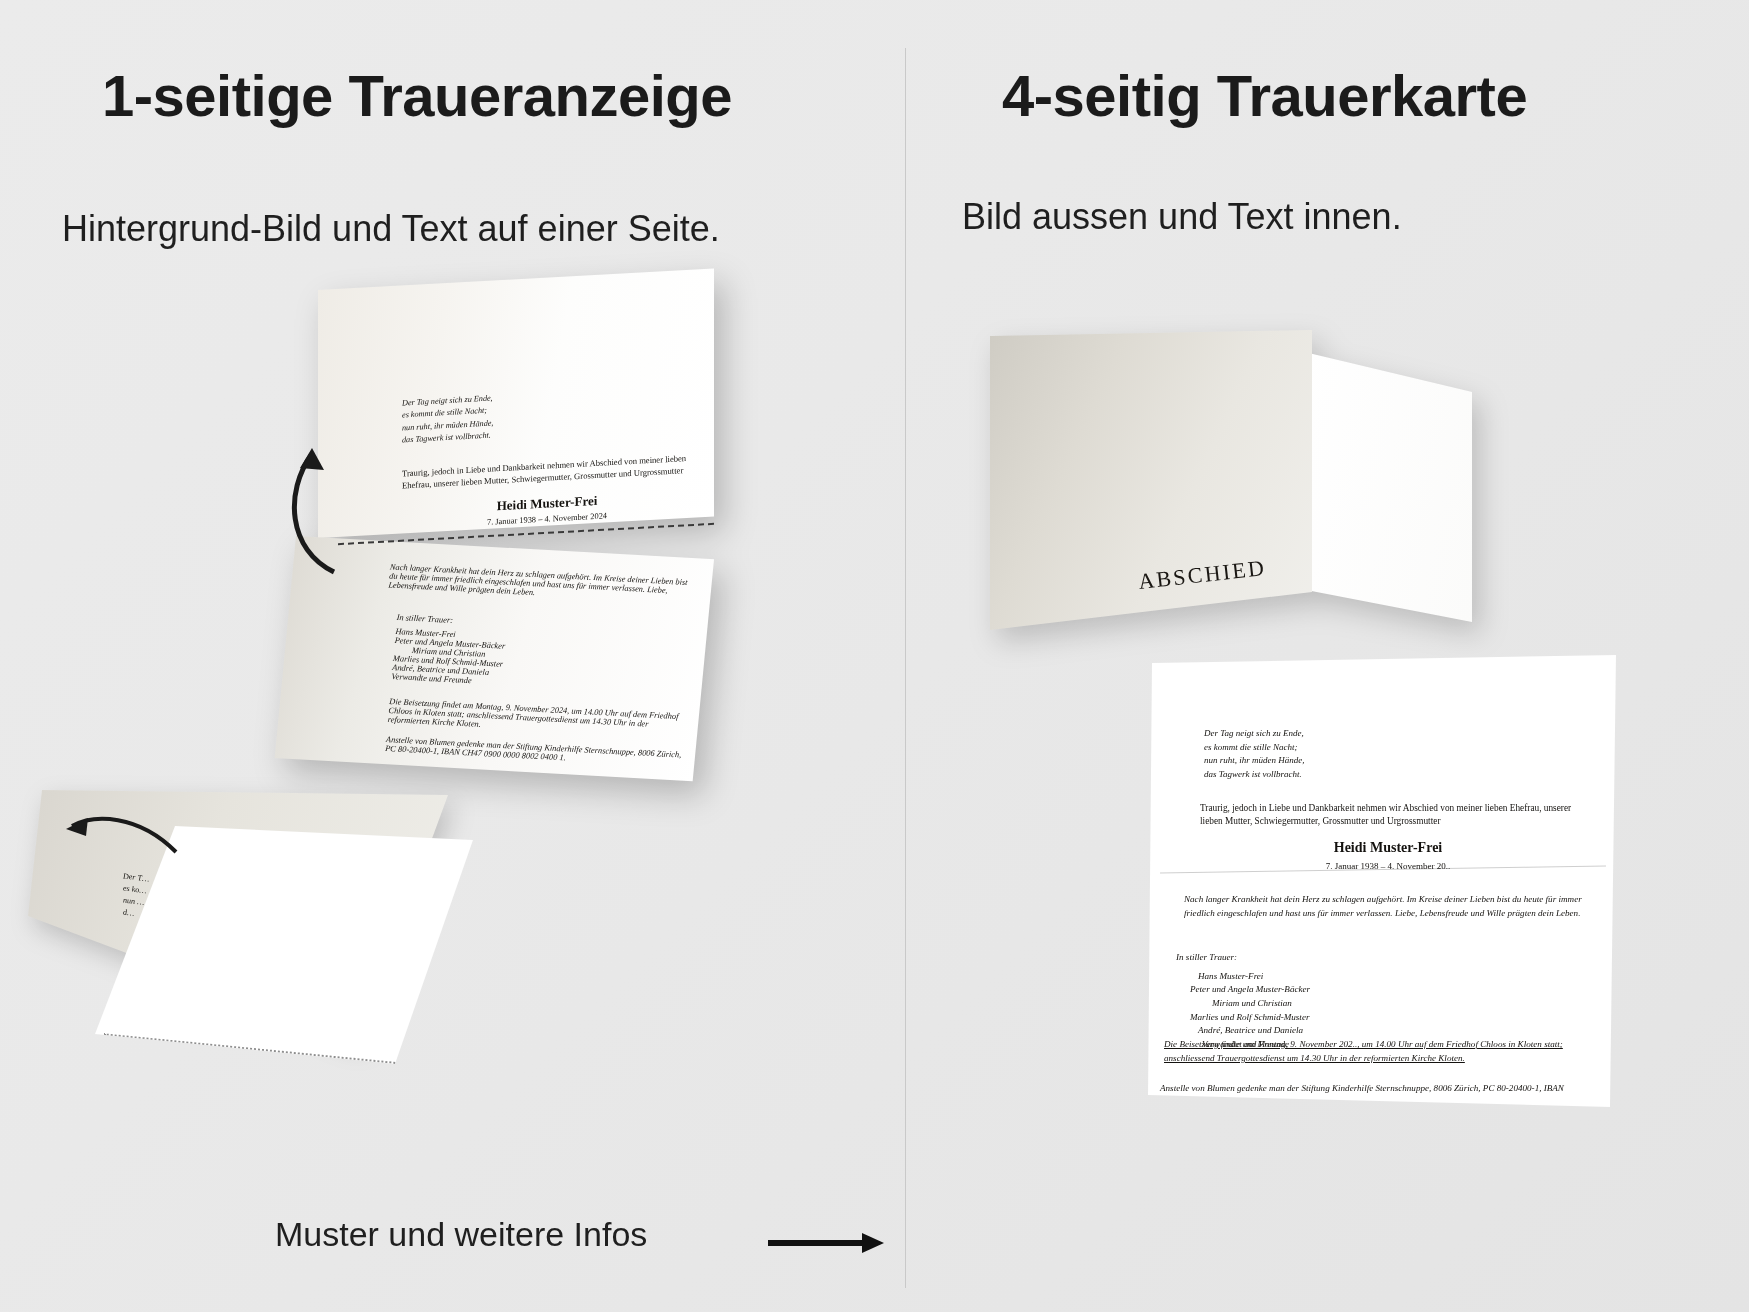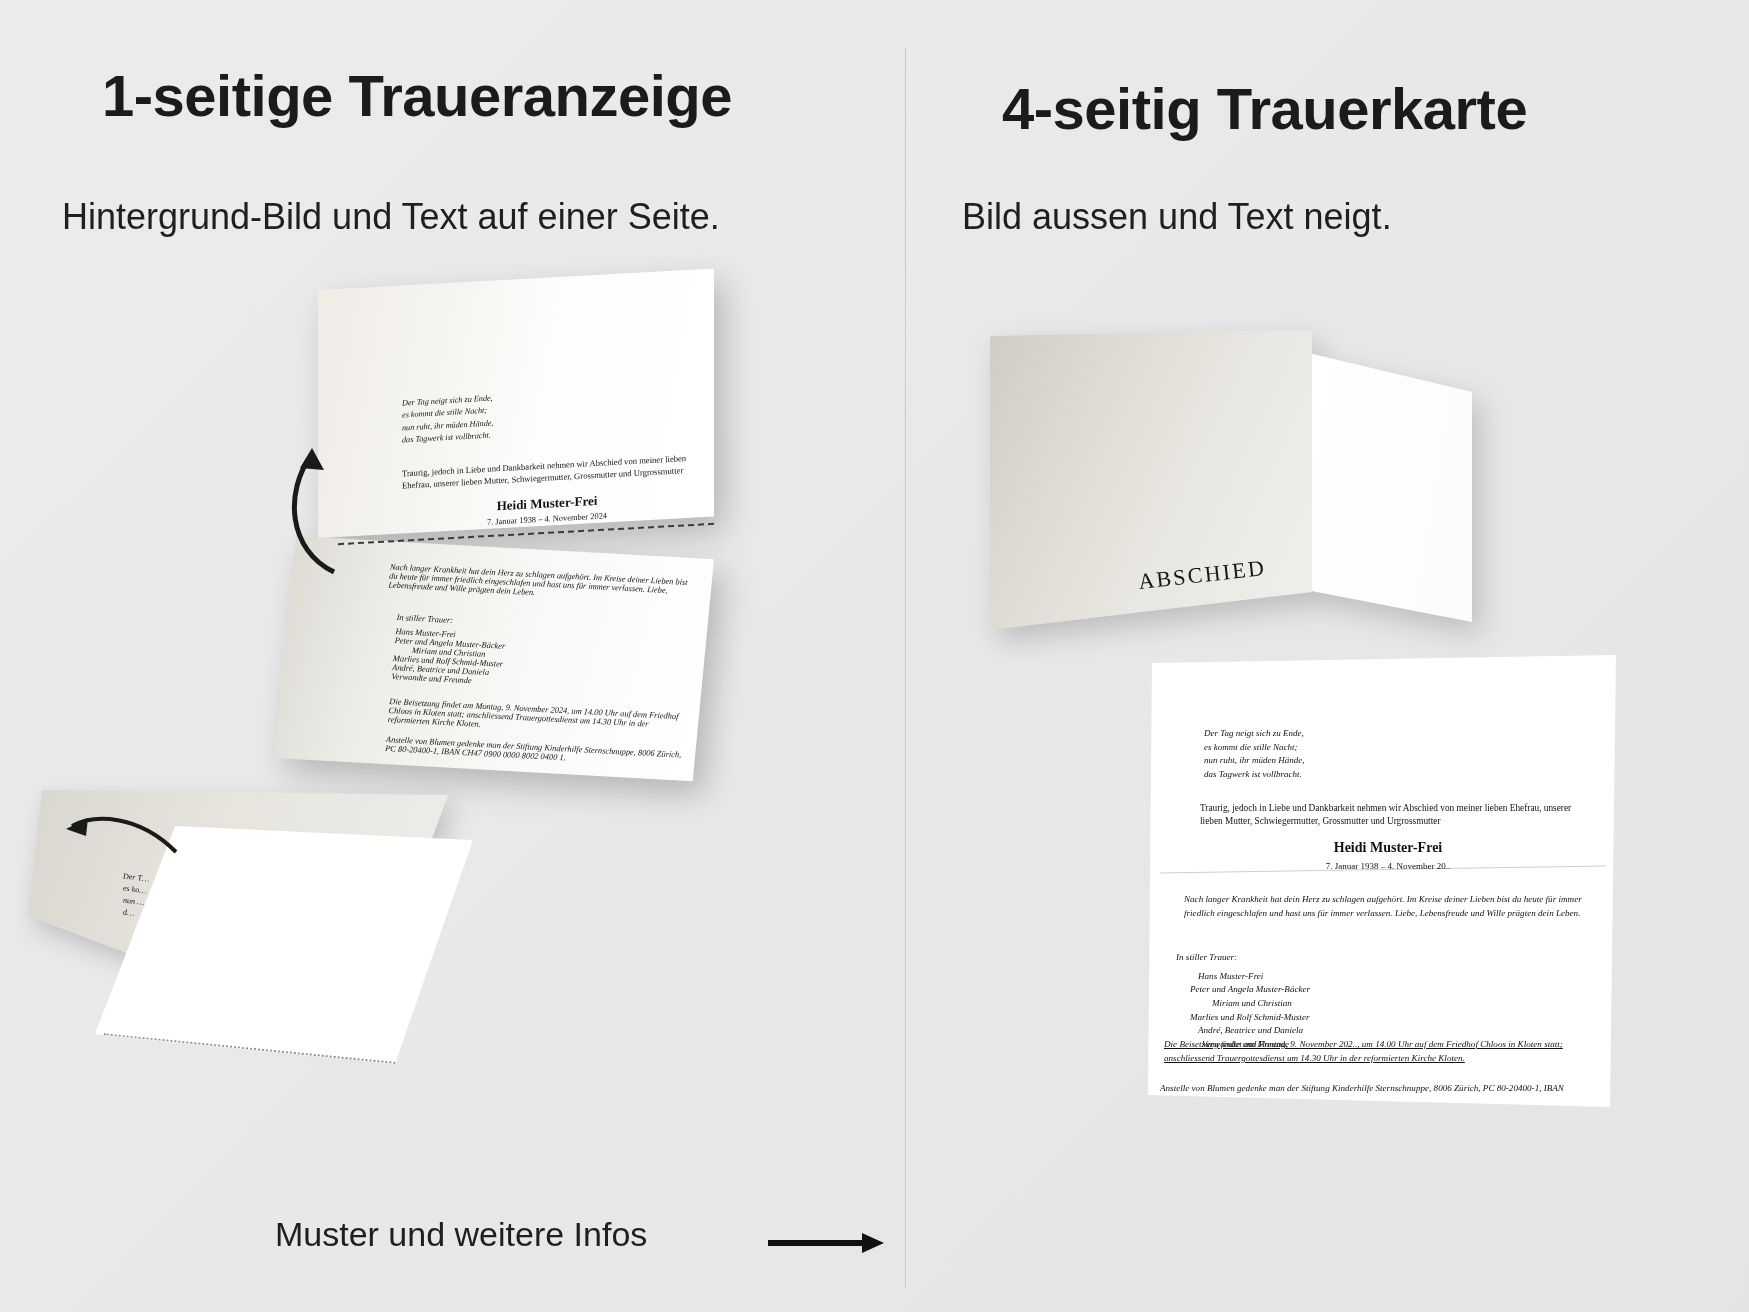--- a/index.html
+++ b/index.html
@@ -45,7 +45,7 @@
   }
   #left-title  { left: 62px;  top: 62px; }
   #left-sub    { left: 62px;  top: 196px; }
-  #right-title { left: 962px; top: 75px; text-align: center; }
+  #right-title { left: 962px; top: 62px; text-align: center; }
   #right-sub   { left: 962px; top: 196px; }
 
   .footer-note {

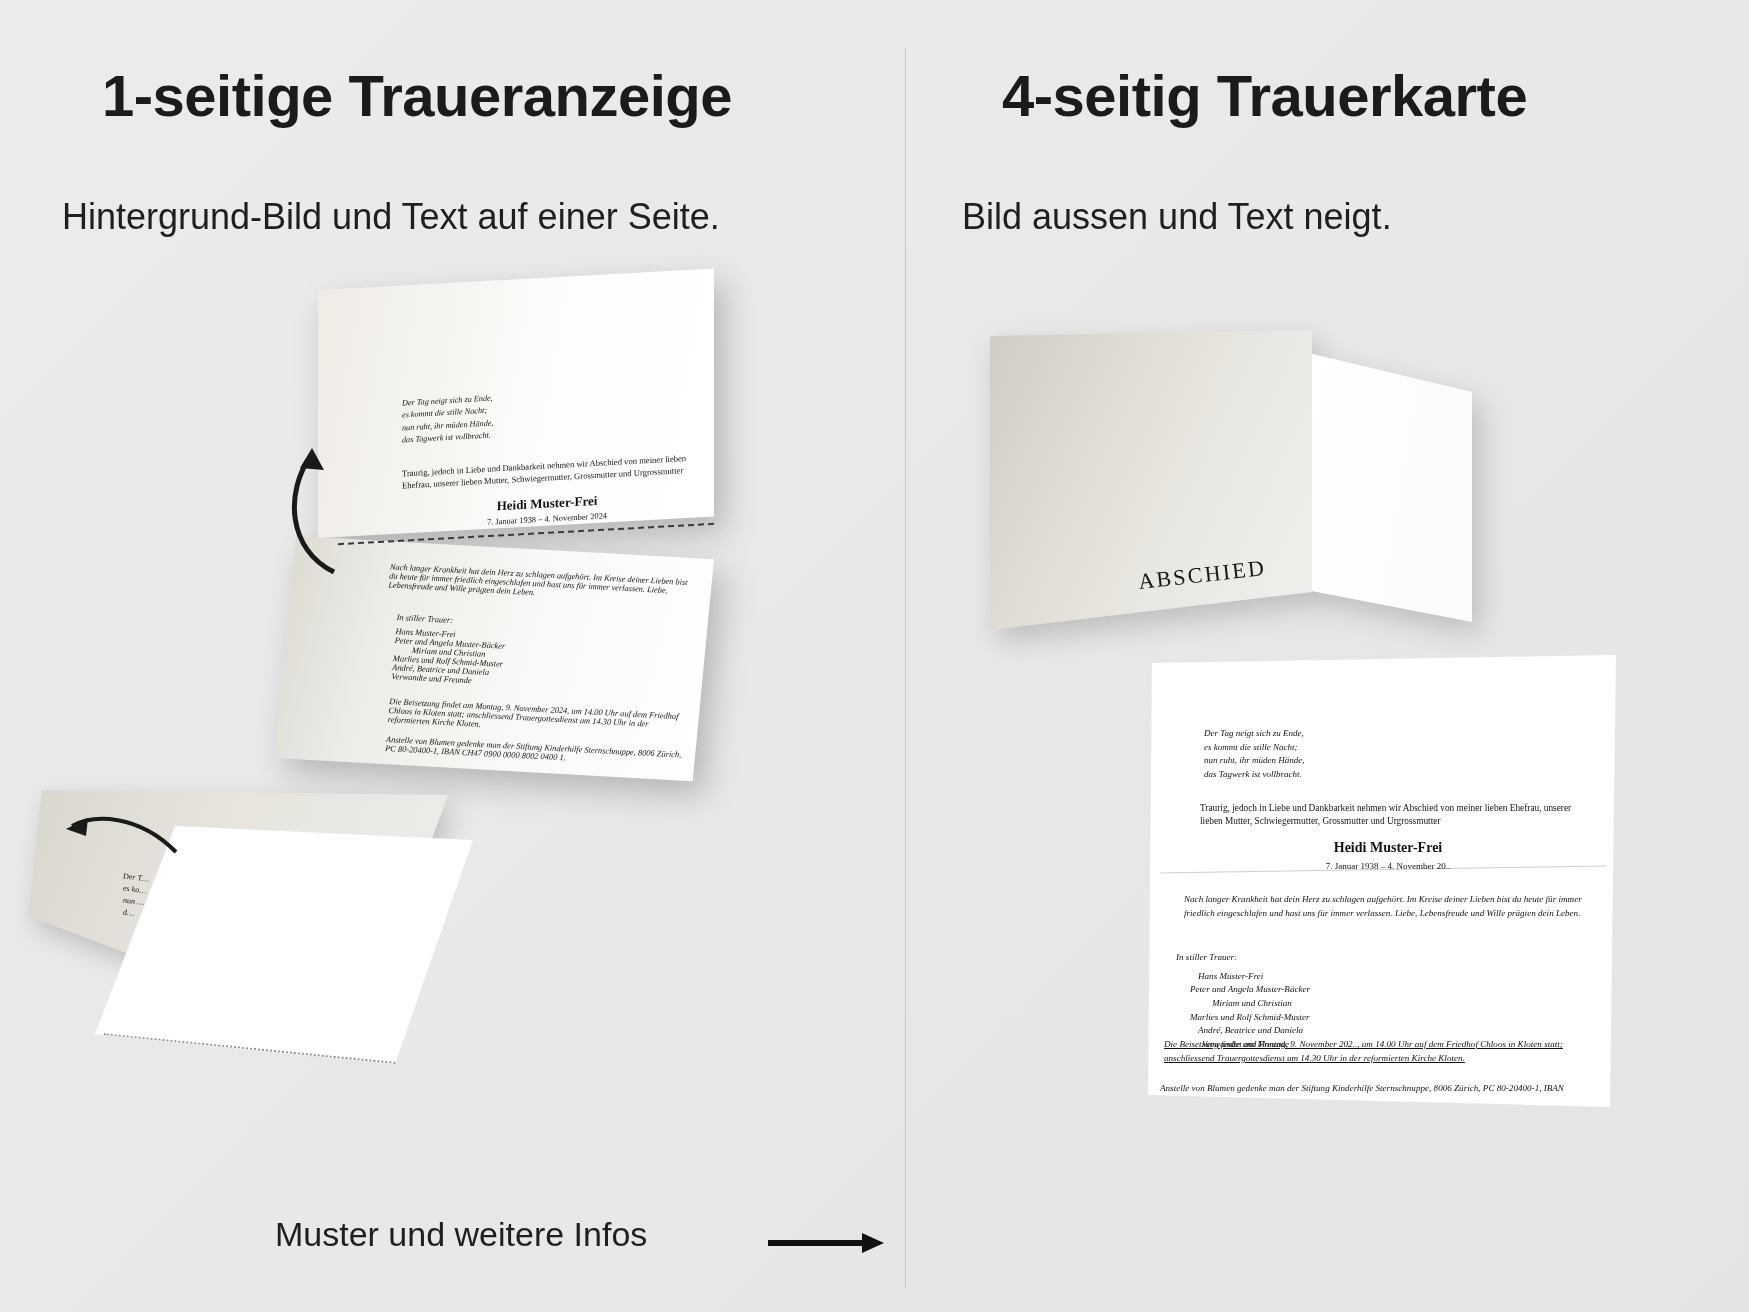--- a/index.html
+++ b/index.html
@@ -44,7 +44,7 @@
     white-space: nowrap;
   }
   #left-title  { left: 62px;  top: 62px; }
-  #left-sub    { left: 62px;  top: 196px; }
+  #left-sub    { left: 62px;  top: 208px; }
   #right-title { left: 962px; top: 62px; text-align: center; }
   #right-sub   { left: 962px; top: 196px; }
 

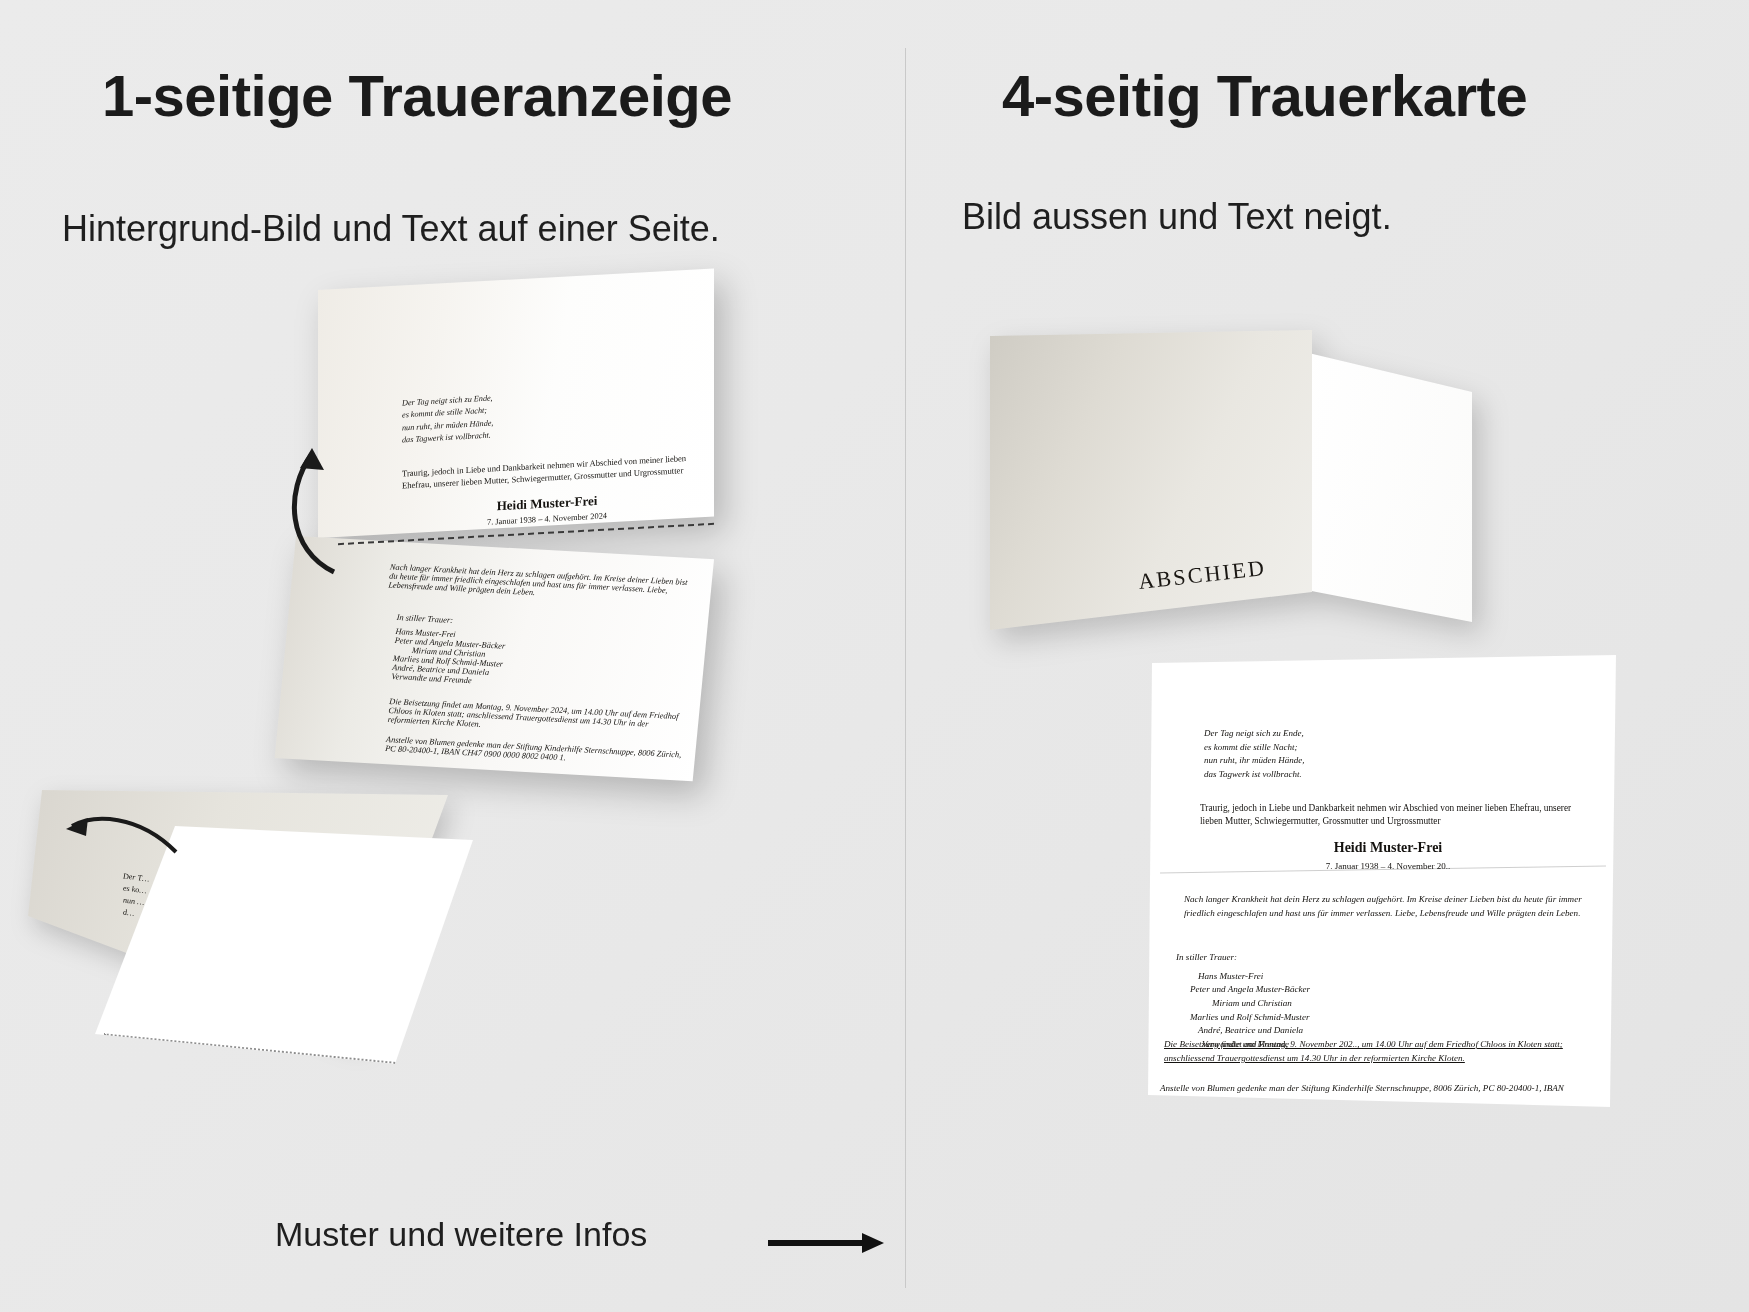--- a/index.html
+++ b/index.html
@@ -413,7 +413,7 @@
   </svg>
 
   <div class="h1" id="right-title">4-seitig Trauerkarte</div>
-  <div class="h2" id="right-sub">Bild aussen und Text neigt.</div>
+  <div class="h2" id="right-sub">Bild aussen und Text innen.</div>
 
   <div id="standcard">
     <div class="back"></div>

